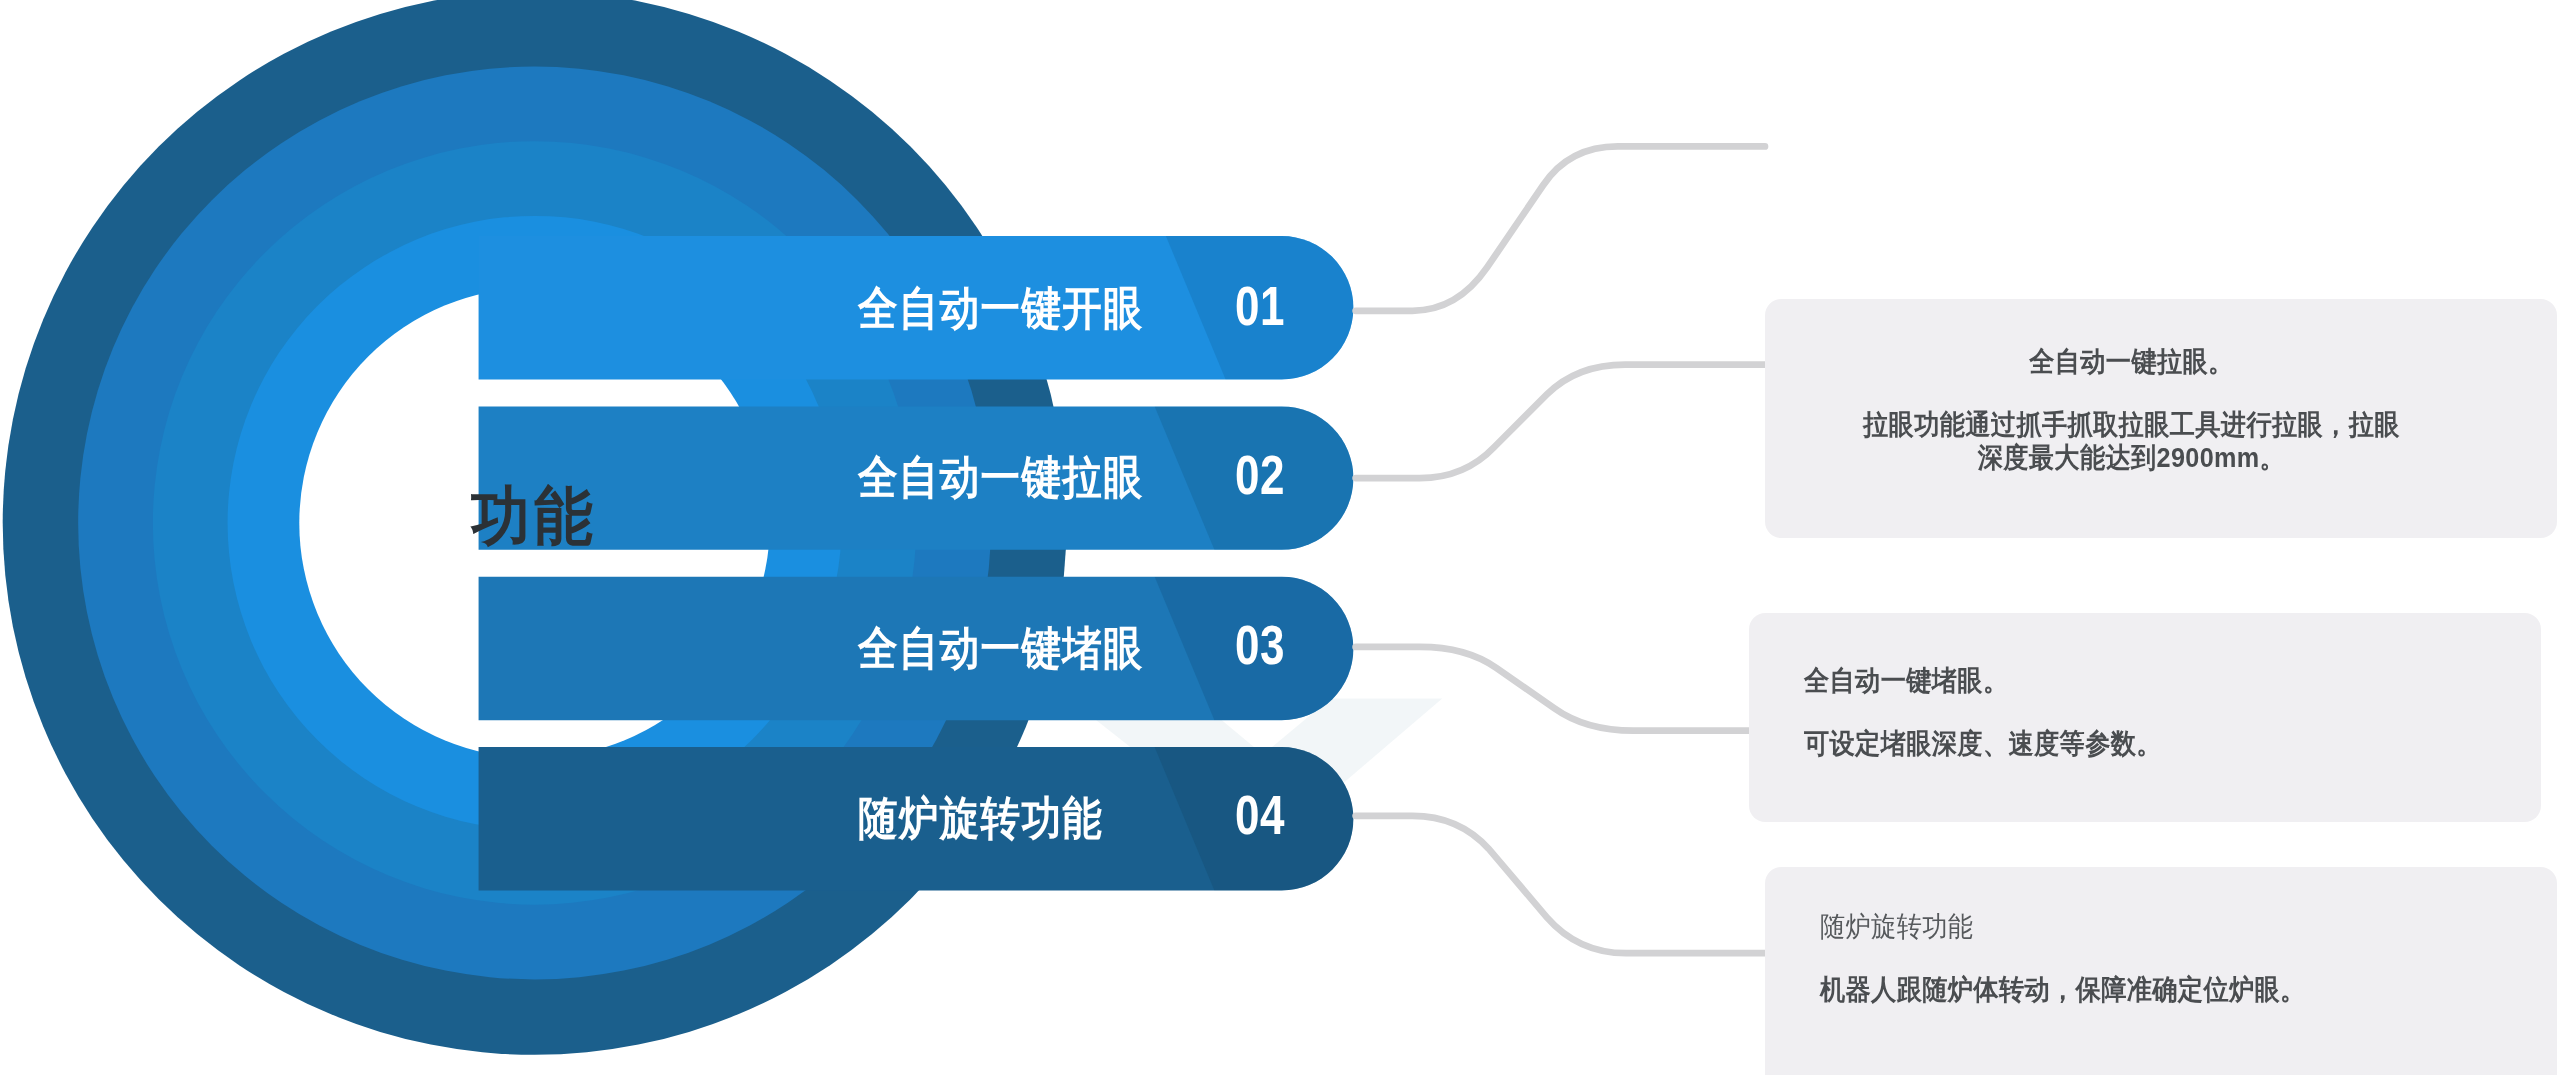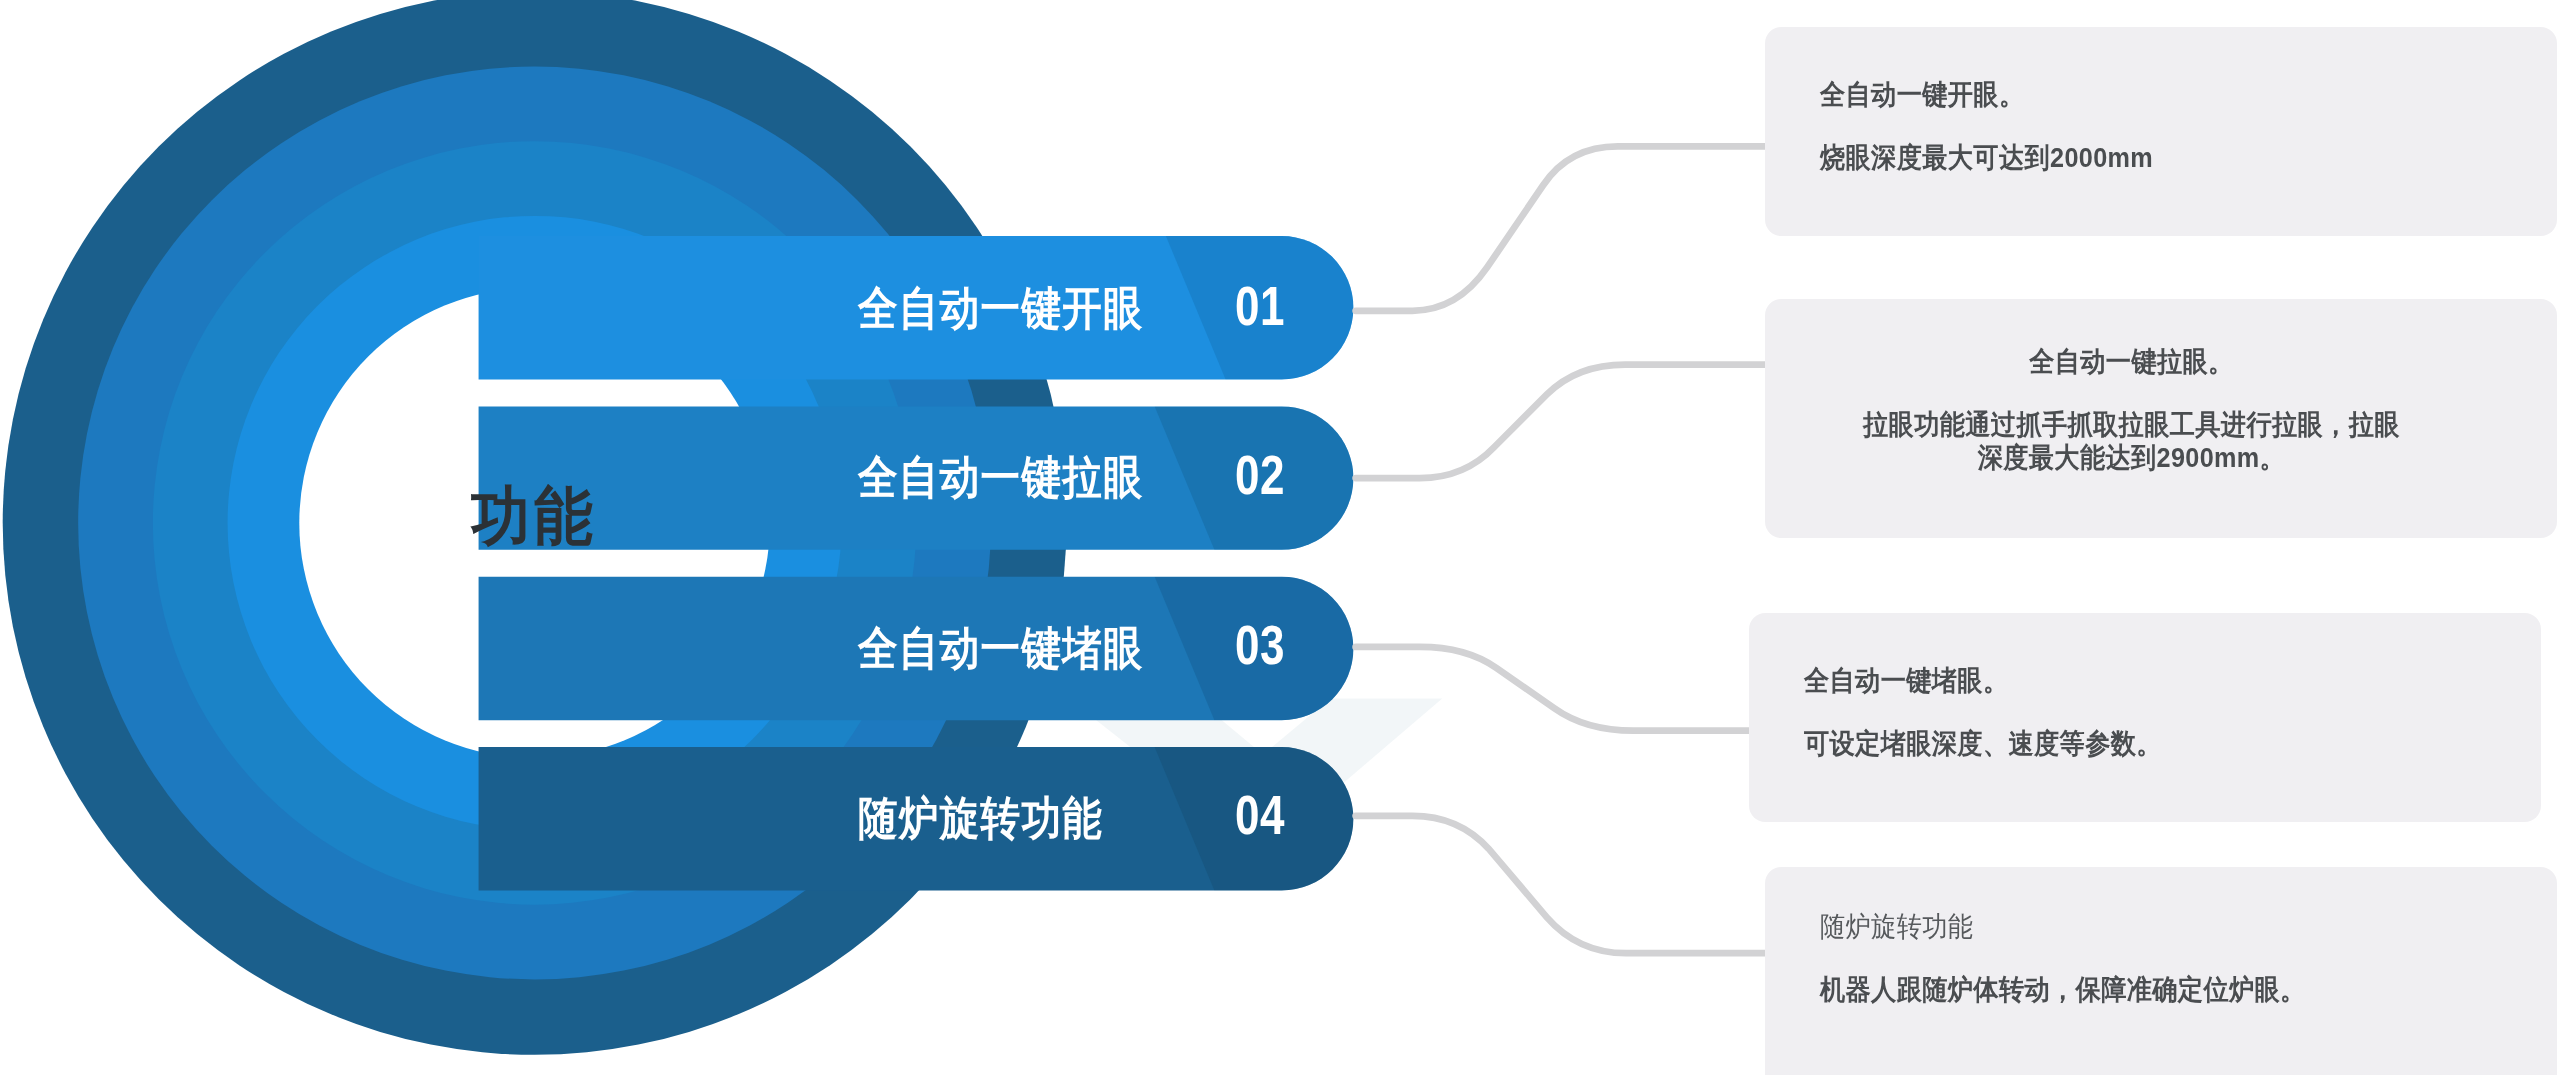--- a/index.html
+++ b/index.html
@@ -187,12 +187,6 @@
   <div class="pill-label" style="left:858px; top:795px;">随炉旋转功能</div>
   <div class="pill-num" style="left:1235px; top:788px;">04</div>
 
-  <div class="card" style="left:1765px; top:27px; width:792px; height:209px;">
-    <div class="card-inner" style="top:51px;">
-      <div class="card-line head">全自动一键开眼。</div>
-      <div class="card-line">烧眼深度最大可达到2000mm</div>
-    </div>
-  </div>
 
   <div class="card" style="left:1765px; top:299px; width:792px; height:239px;text-align:center;">
     <div class="card-inner" style="top:46px;">

